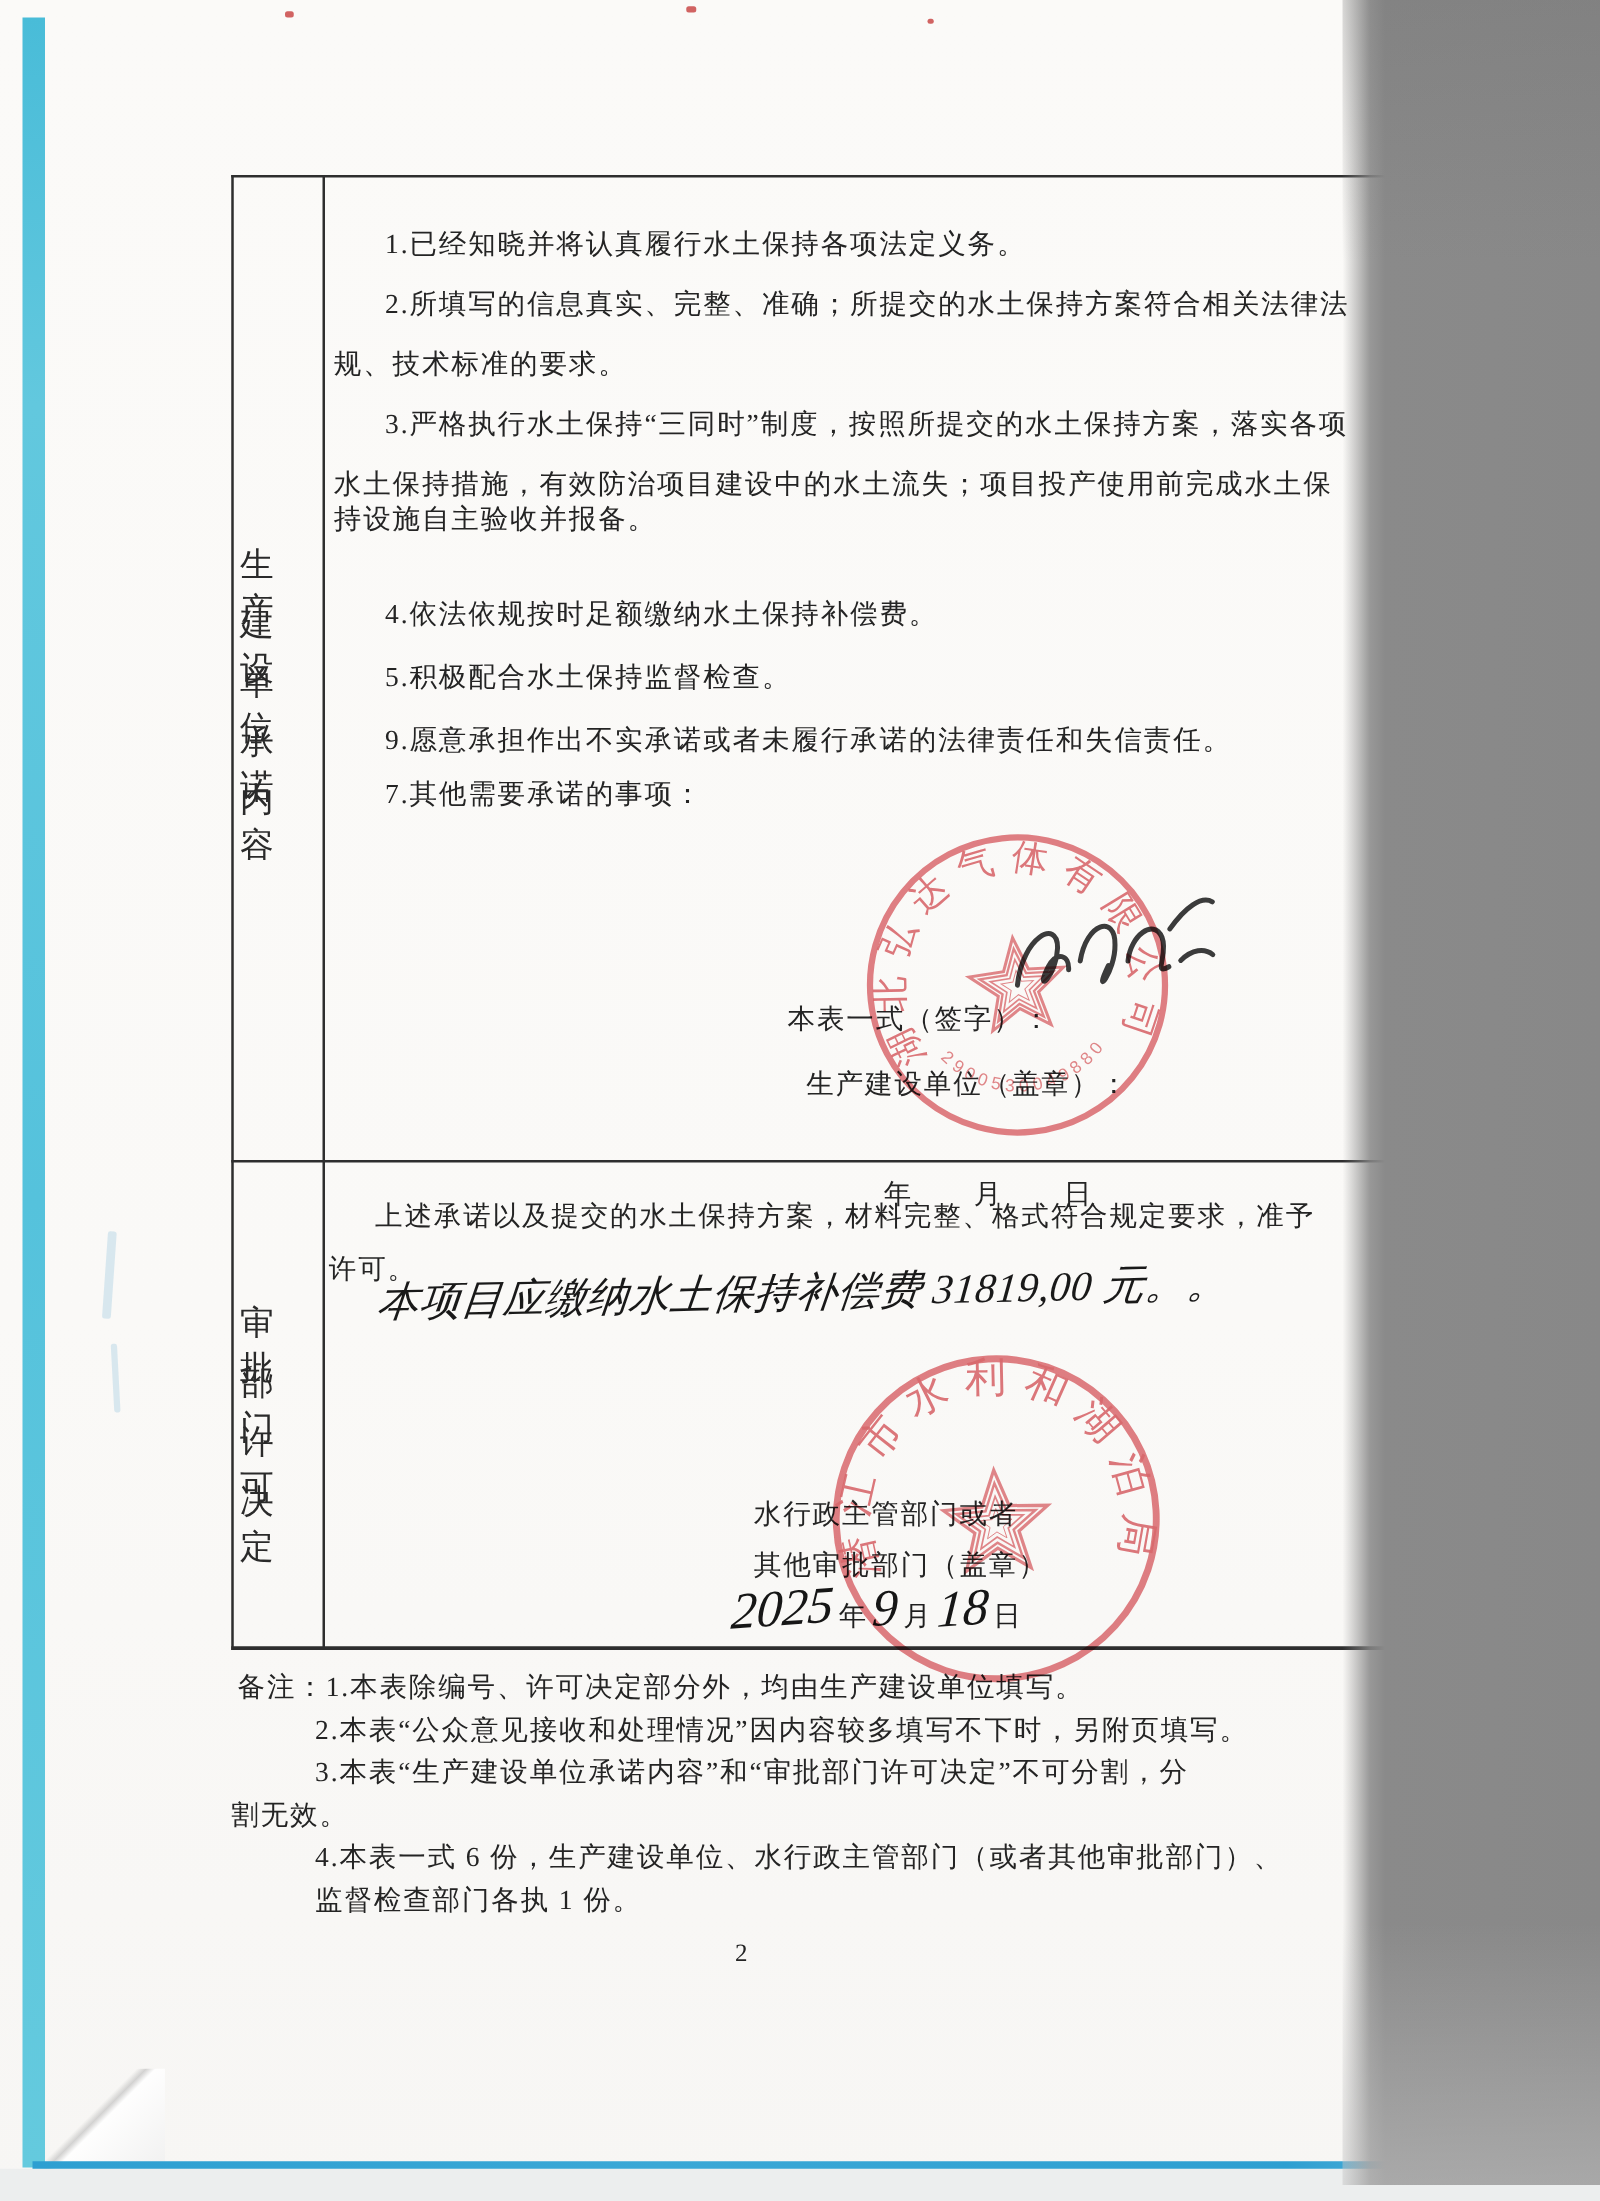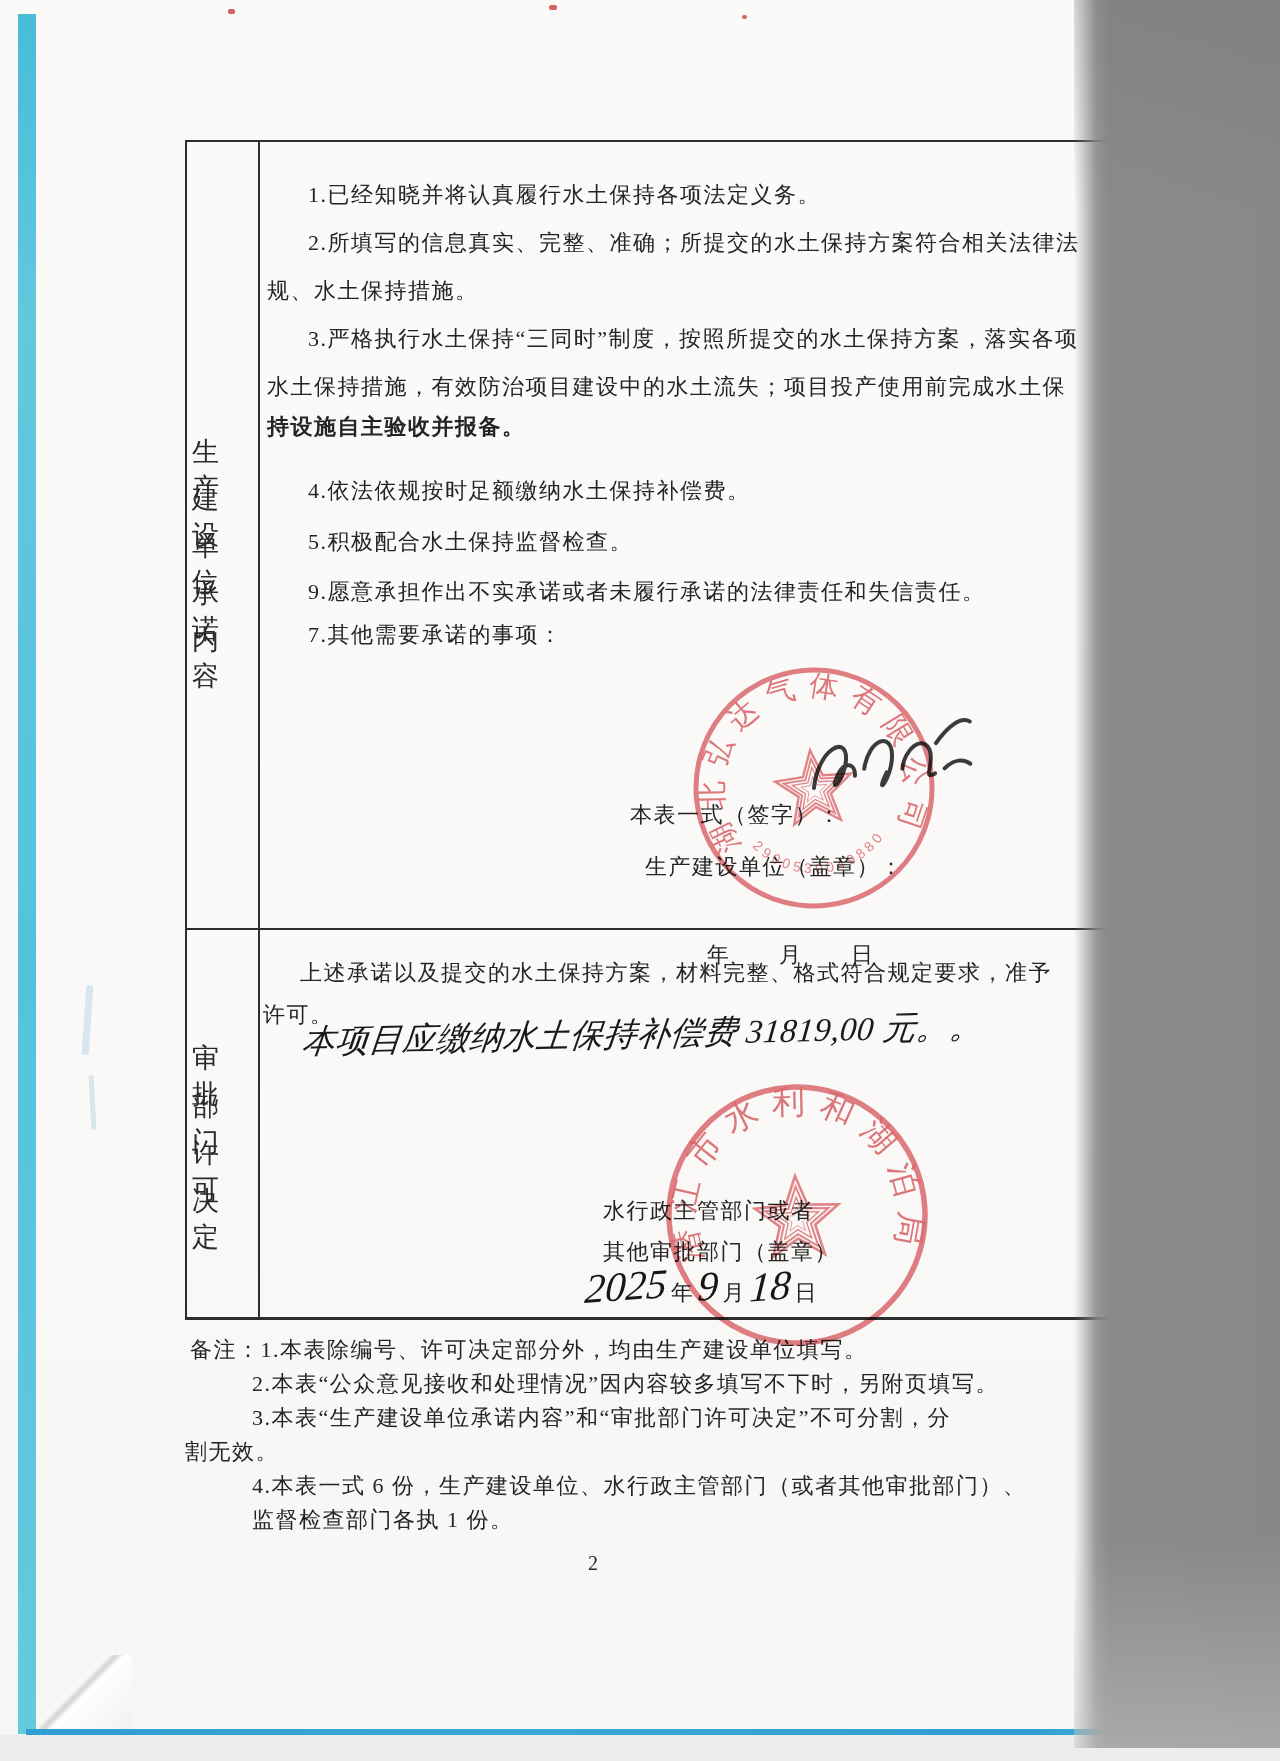--- a/index.html
+++ b/index.html
@@ -110,7 +110,7 @@
 
 <div class="txt c1">1.已经知晓并将认真履行水土保持各项法定义务。</div>
 <div class="txt c2">2.所填写的信息真实、完整、准确；所提交的水土保持方案符合相关法律法</div>
-<div class="txt c3">规、水土保持措施。</div>
+<div class="txt c3">规、技术标准的要求。</div>
 <div class="txt c4">3.严格执行水土保持“三同时”制度，按照所提交的水土保持方案，落实各项</div>
 <div class="txt c5">水土保持措施，有效防治项目建设中的水土流失；项目投产使用前完成水土保</div>
 <div class="txt c6">持设施自主验收并报备。</div>

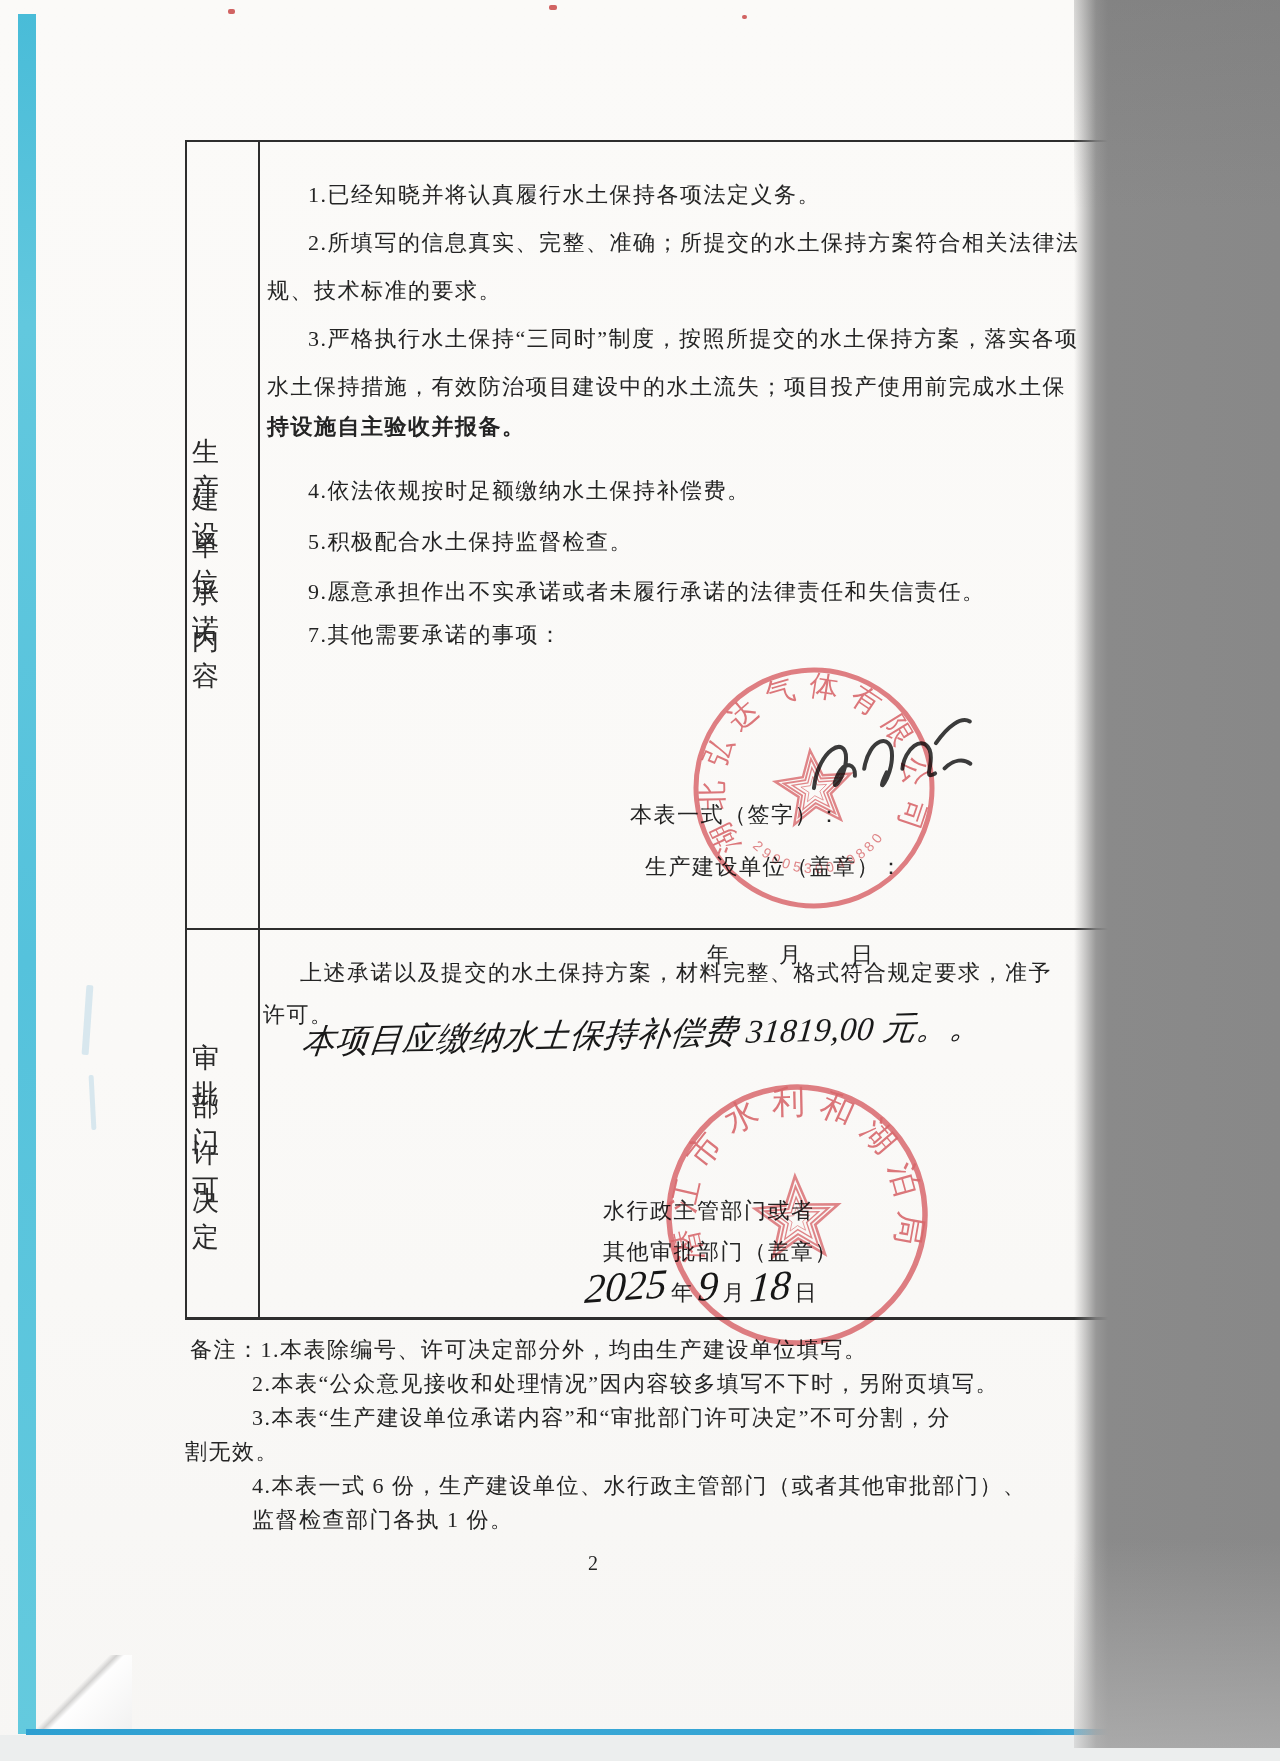--- a/index.html
+++ b/index.html
@@ -47,7 +47,7 @@
   .txt{position:absolute;font-size:22px;letter-spacing:1.5px;white-space:nowrap;z-index:3;color:#242424;}
   
   .c1{left:308px;top:180px;} .c2{left:308px;top:228px;} .c3{left:267px;top:276px;}
-  .c4{left:308px;top:324px;} .c5{left:267px;top:372px;} .c6{left:267px;top:412px;font-weight:bold;}
+  .c4{left:308px;top:324px;} .c5{left:267px;top:372px;} .c6{left:267px;top:400px;}
   .c7{left:308px;top:476px;} .c8{left:308px;top:527px;} .c9{left:308px;top:577px;}
   .c10{left:308px;top:620px;}
 

